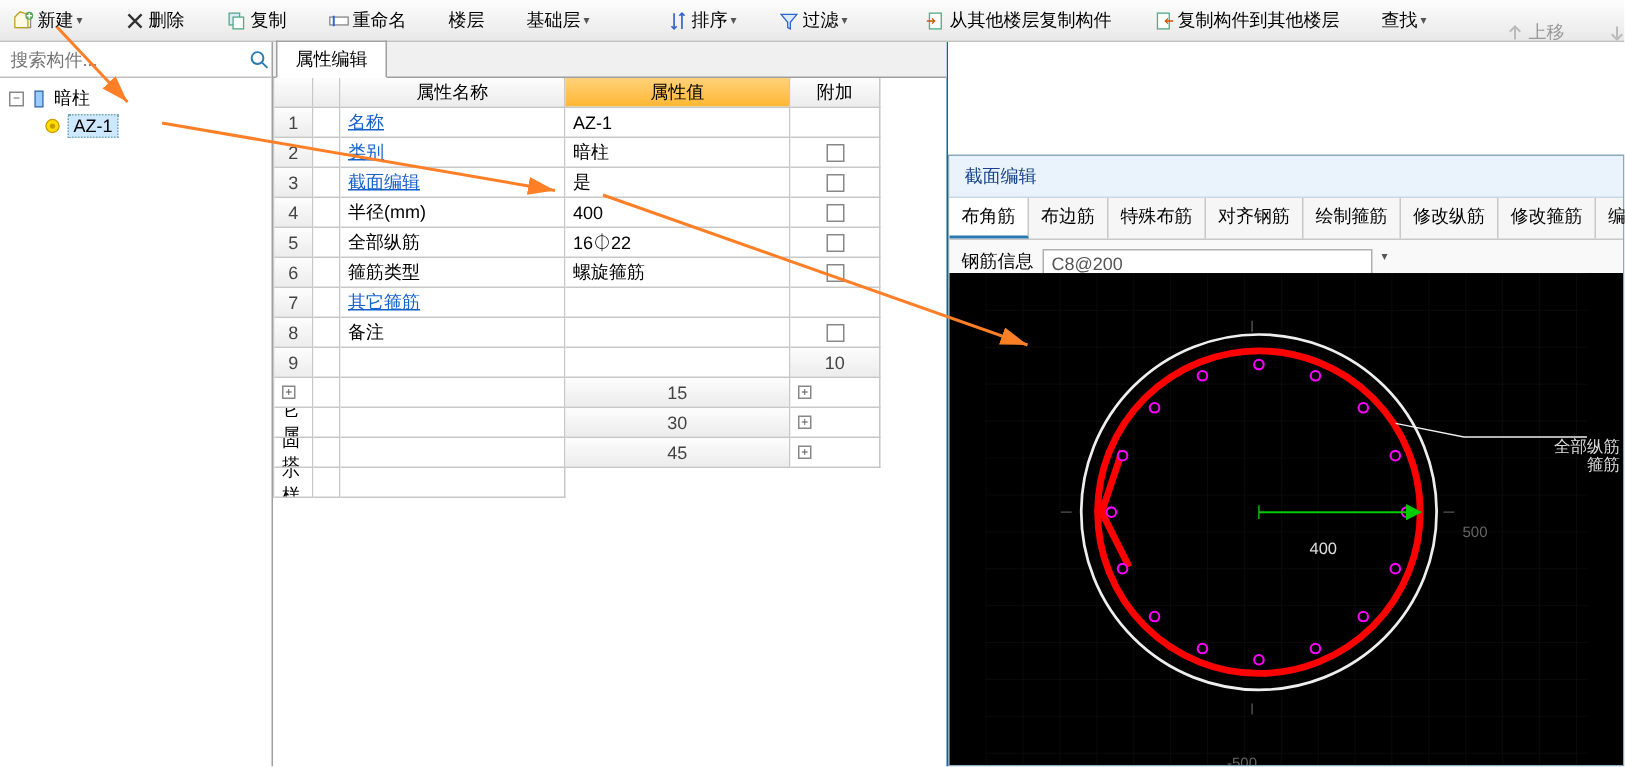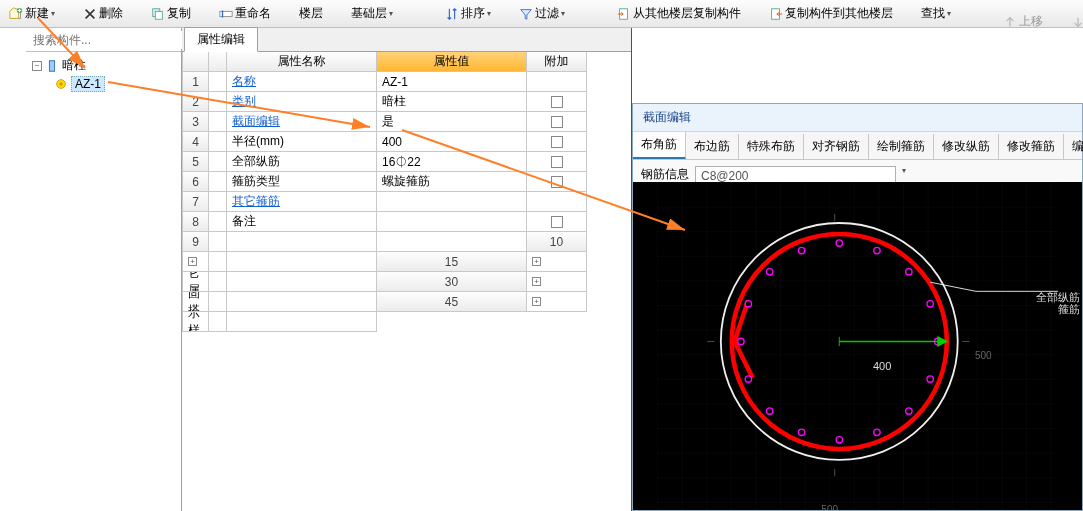--- a/index.html
+++ b/index.html
@@ -14,7 +14,7 @@
     
     .main { display: flex; height: calc(100% - 28px); }
     
-    .left-panel { width: 182px; border-right: 1px solid #a0a0a0; display: flex; flex-direction: column; padding-left: 26px; }
+    .left-panel { width: 182px; border-right: 1px solid #a0a0a0; display: flex; flex-direction: column; }
     .search-bar { height: 24px; border-bottom: 1px solid #c0c0c0; display: flex; align-items: center; padding: 0 3px; }
     .search-input { flex: 1; border: none; outline: none; font-size: 12px; color: #999; padding: 2px 4px; }
     .search-icon { width: 16px; height: 16px; display: flex; align-items: center; justify-content: center; color: #2a7ab0; cursor: pointer; }

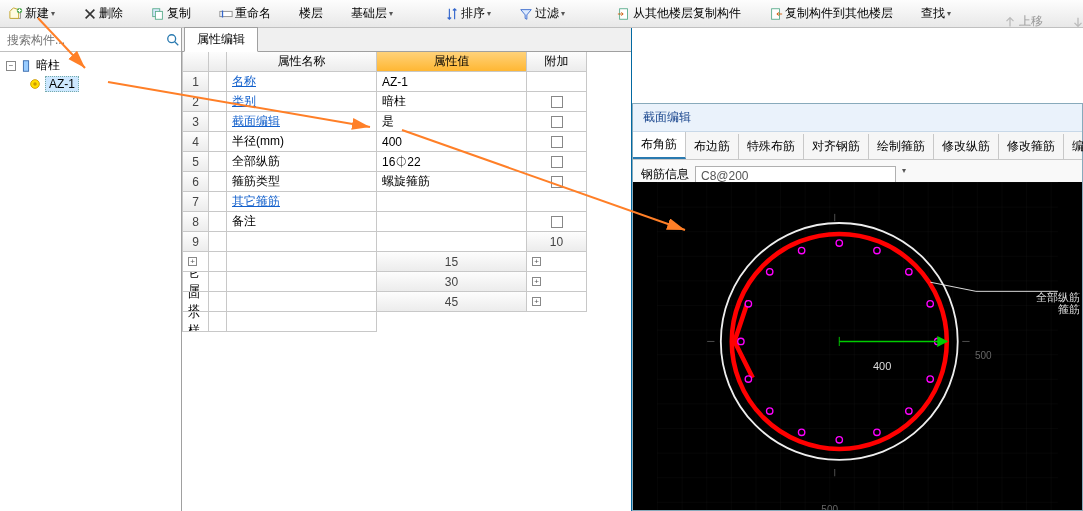--- a/index.html
+++ b/index.html
@@ -42,7 +42,7 @@
     .right-panel { flex: 1; padding: 0; position: relative; background: #fff;}
     .right-inner { position: absolute; left: 0; right: 0; top: 75px; bottom: 0; border: 1px solid #8ab; }
     .section-title-bar { background: #eaf2fb; border-bottom: 1px solid #c8d8e8; padding: 5px 10px; color: #15428b; }
-    .section-tabs { display: flex; background: #f6f6f6; border-bottom: 1px solid #c8c8c8; align-items: flex-end; }
+    .section-tabs { display: flex; background: #f6f6f6; border-bottom: 1px solid #c8c8c8; }
     .section-tab { padding: 4px 8px; border-right: 1px solid #c8c8c8; cursor: pointer; white-space: nowrap; font-size: 12px; }
     .section-tab.active { background: #fff; border-bottom: 2px solid #2a7ab0; }
     .rebar-input-row { display: flex; padding: 6px 8px; gap: 6px; border-bottom: 1px solid #c8c8c8; background: #f9f9f9; }

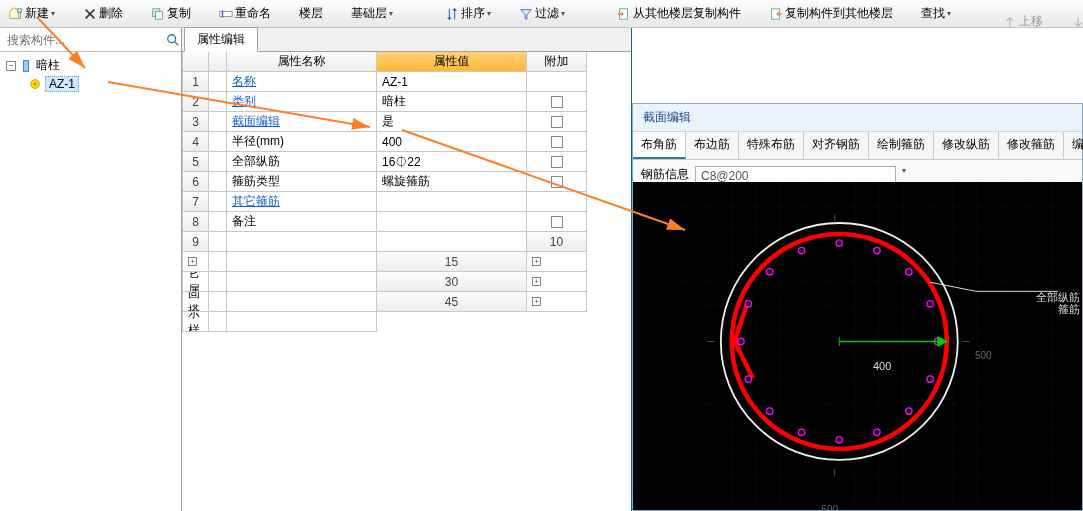--- a/index.html
+++ b/index.html
@@ -46,7 +46,7 @@
     .section-tab { padding: 4px 8px; border-right: 1px solid #c8c8c8; cursor: pointer; white-space: nowrap; font-size: 12px; }
     .section-tab.active { background: #fff; border-bottom: 2px solid #2a7ab0; }
     .rebar-input-row { display: flex; padding: 6px 8px; gap: 6px; border-bottom: 1px solid #c8c8c8; background: #f9f9f9; }
-    .rebar-input { border: 1px solid #b0b0b0; padding: 2px 5px; width: 201px; background: #fff; font-size: 12px; color: #555;}
+    .rebar-input { border: 1px solid #b0b0b0; padding: 2px 5px; width: 220px; background: #fff; font-size: 12px; color: #555;}
     .drawing-area { background: #000; position:absolute; left:0;right:0;bottom:0;top:78px; overflow: hidden; }
     
     .annotation-arrow { position: absolute; pointer-events: none; z-index: 100; }

